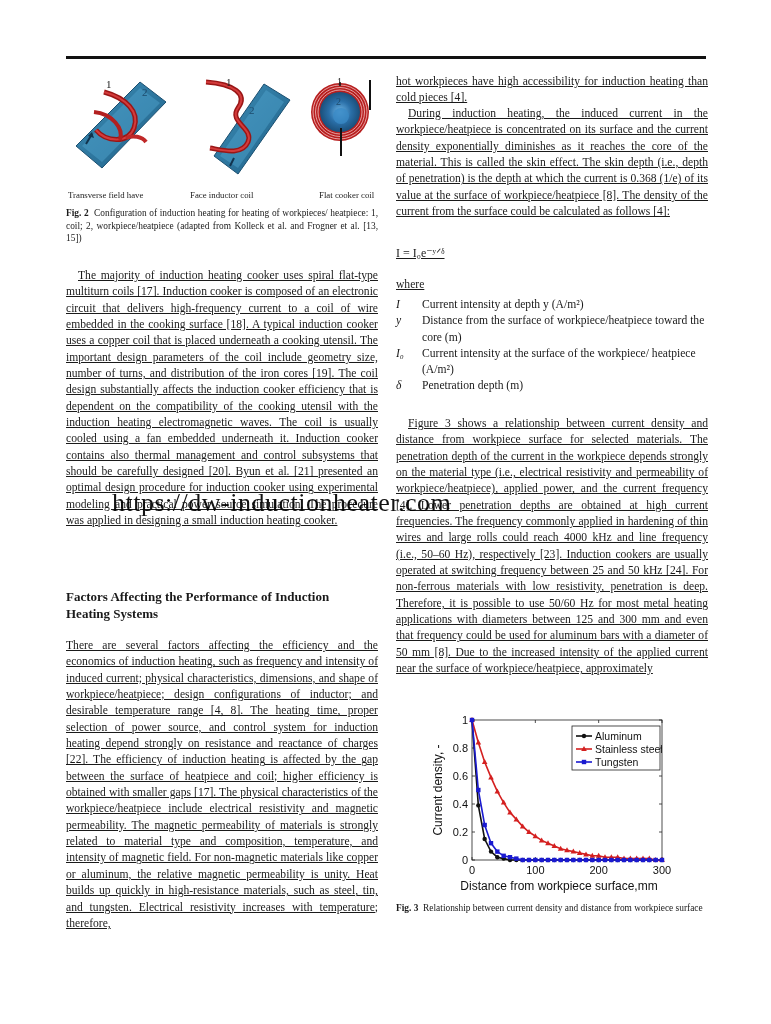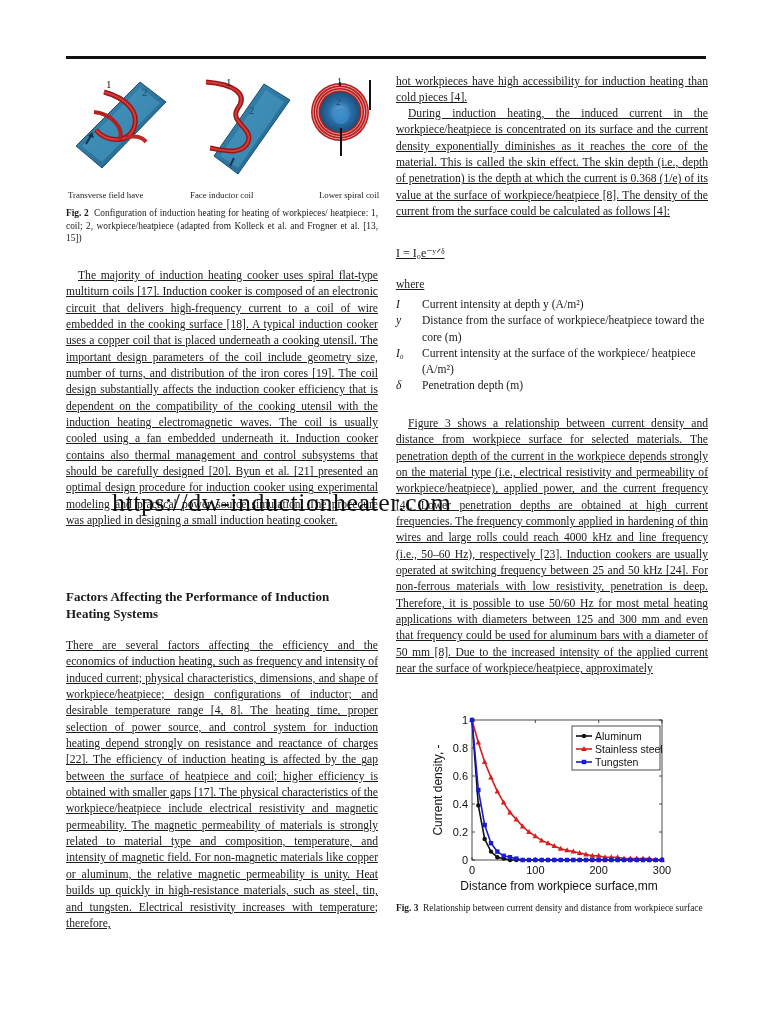--- a/index.html
+++ b/index.html
@@ -86,7 +86,7 @@
 
   <span class="panel-label" style="left:2px;top:122px;">Transverse field have</span>
   <span class="panel-label" style="left:124px;top:122px;">Face inductor coil</span>
-  <span class="panel-label" style="left:253px;top:122px;">Lower spiral coil</span>
+  <span class="panel-label" style="left:253px;top:122px;">Flat cooker coil</span>
 
   <p class="fig-caption" style="position:absolute;left:0;top:139px;width:312px;">
     <b>Fig. 2</b>&nbsp;

